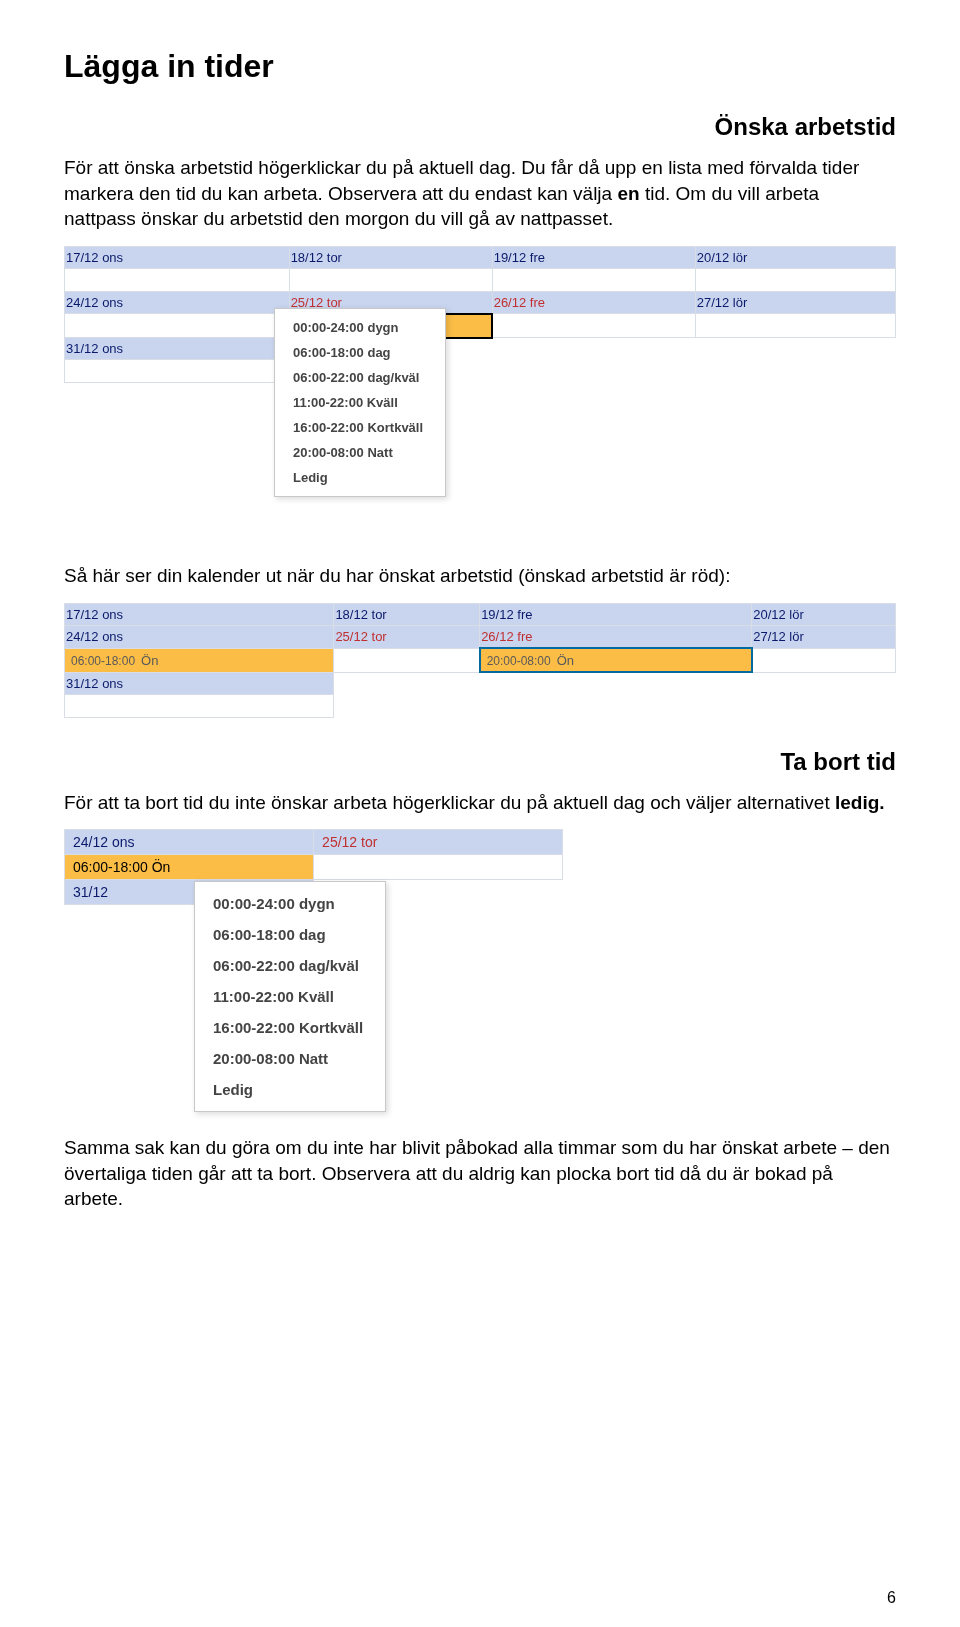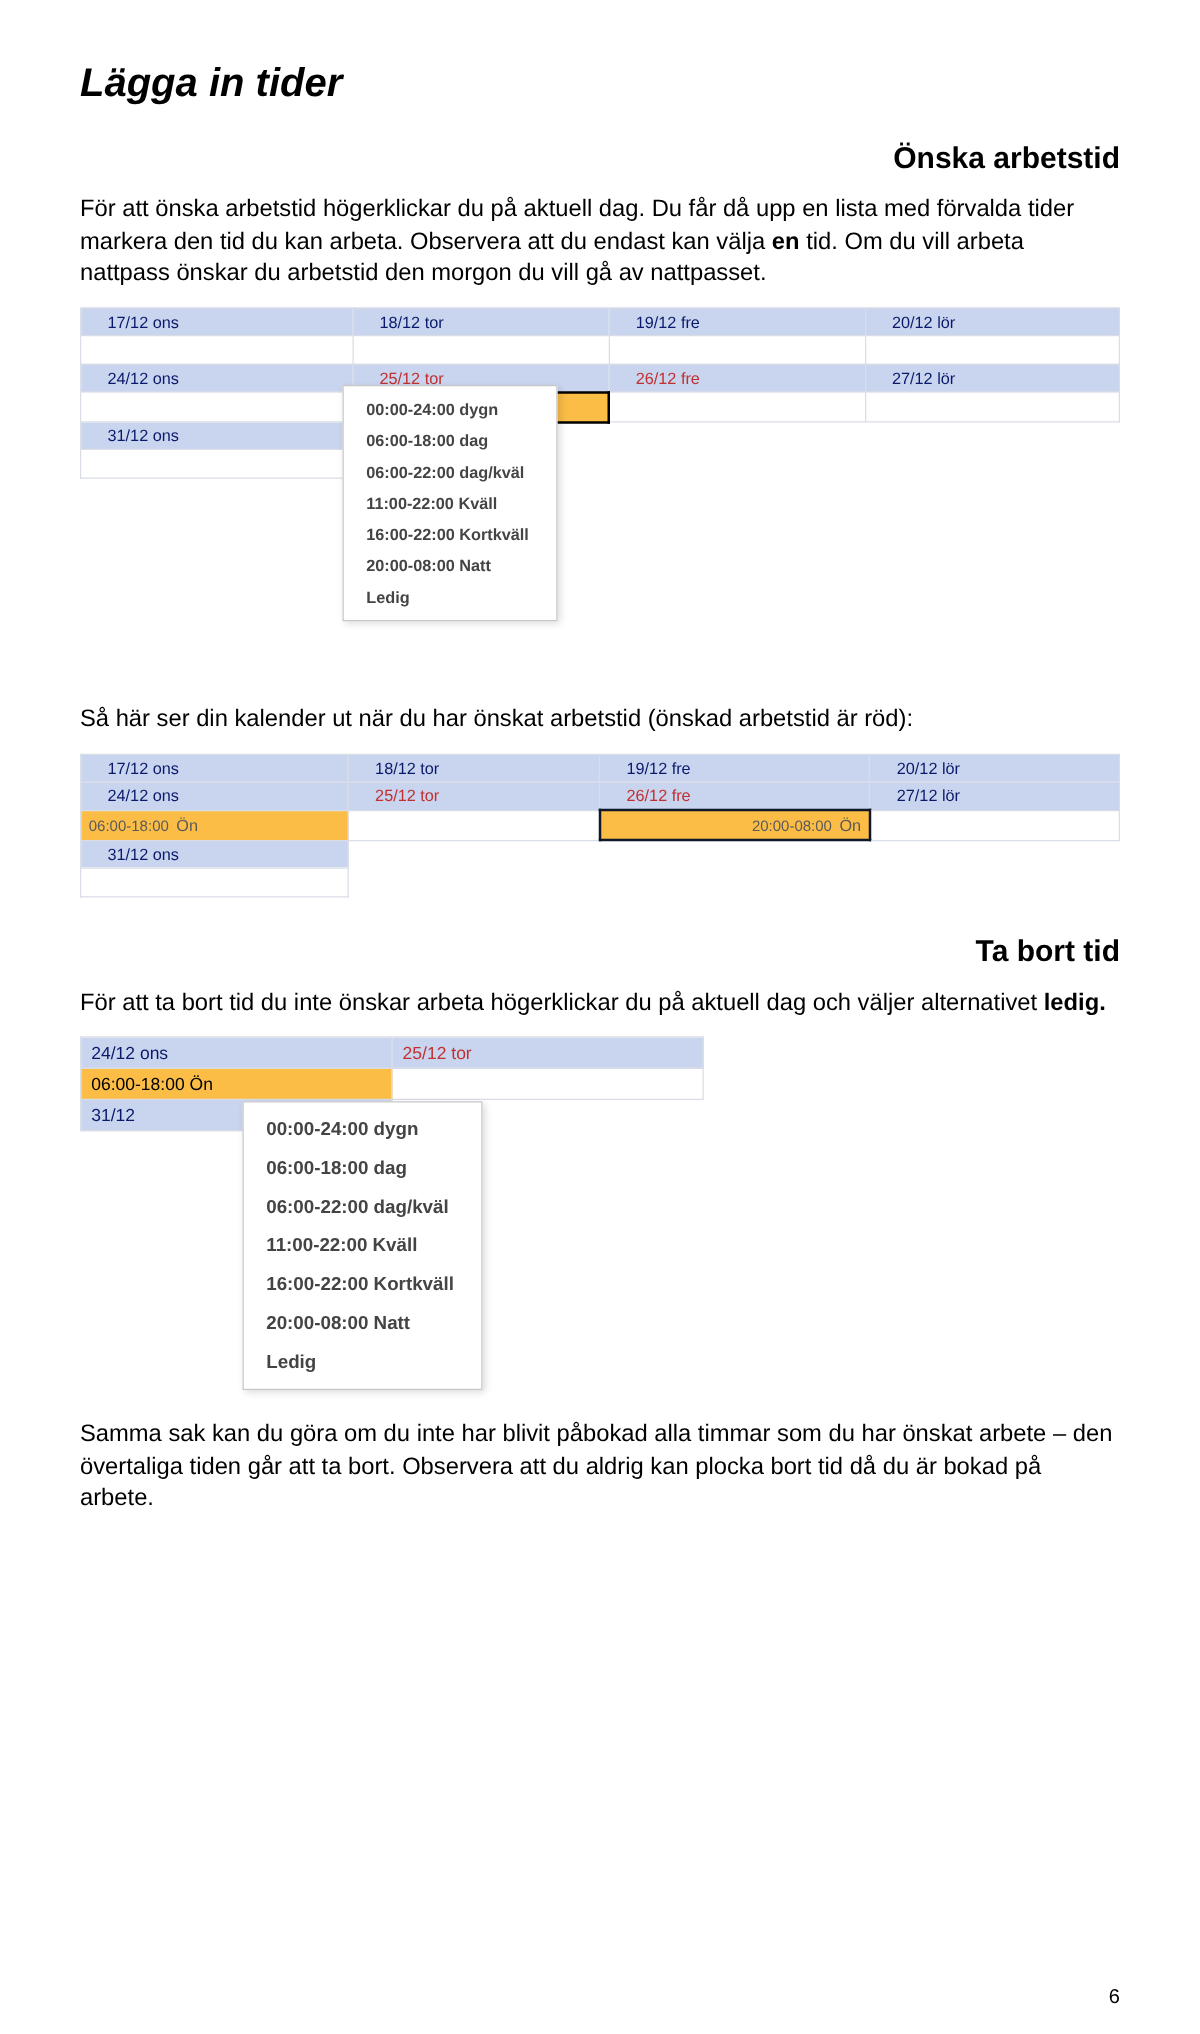--- a/index.html
+++ b/index.html
@@ -11,7 +11,7 @@
     width: 960px;
     box-sizing: border-box;
   }
-  h1 { font-size: 32px; font-weight: bold; margin: 0 0 28px 0; font-style: italic; }
+  h1 { font-size: 32px; font-weight: bold; margin: 0 0 28px 0; }
   h2 { font-size: 24px; font-weight: bold; margin: 28px 0 14px 0; text-align: right; }
   p  { font-size: 19px; line-height: 1.35; margin: 0 0 14px 0; }
   b  { font-weight: bold; }

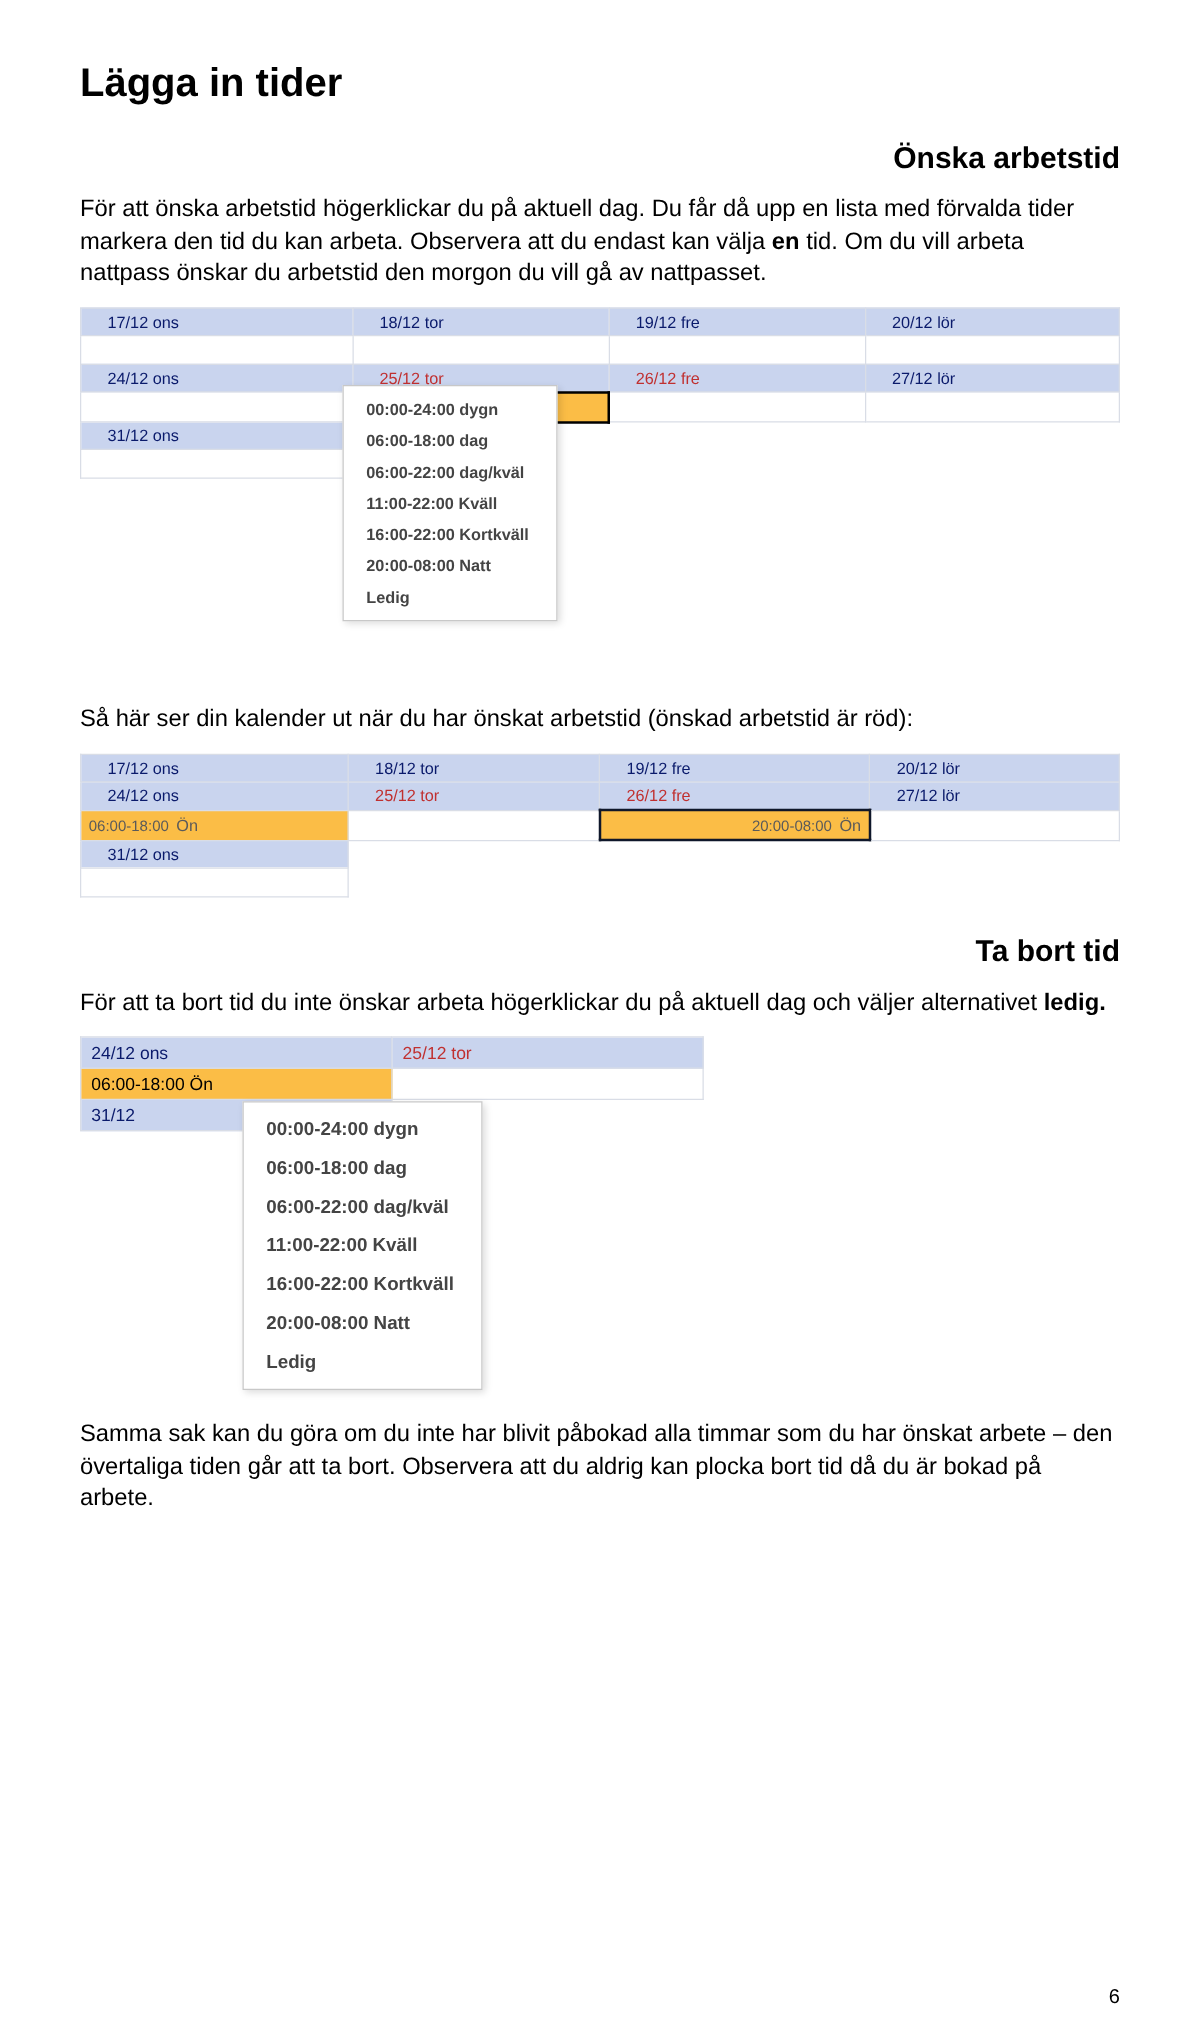--- a/index.html
+++ b/index.html
@@ -28,7 +28,7 @@
     color: #0a1a6b;
     font-weight: normal;
     text-align: left;
-    padding: 3px 21px;
+    padding: 3px 1px;
     border: 1px solid #d9dde6;
   }
   .cal td {

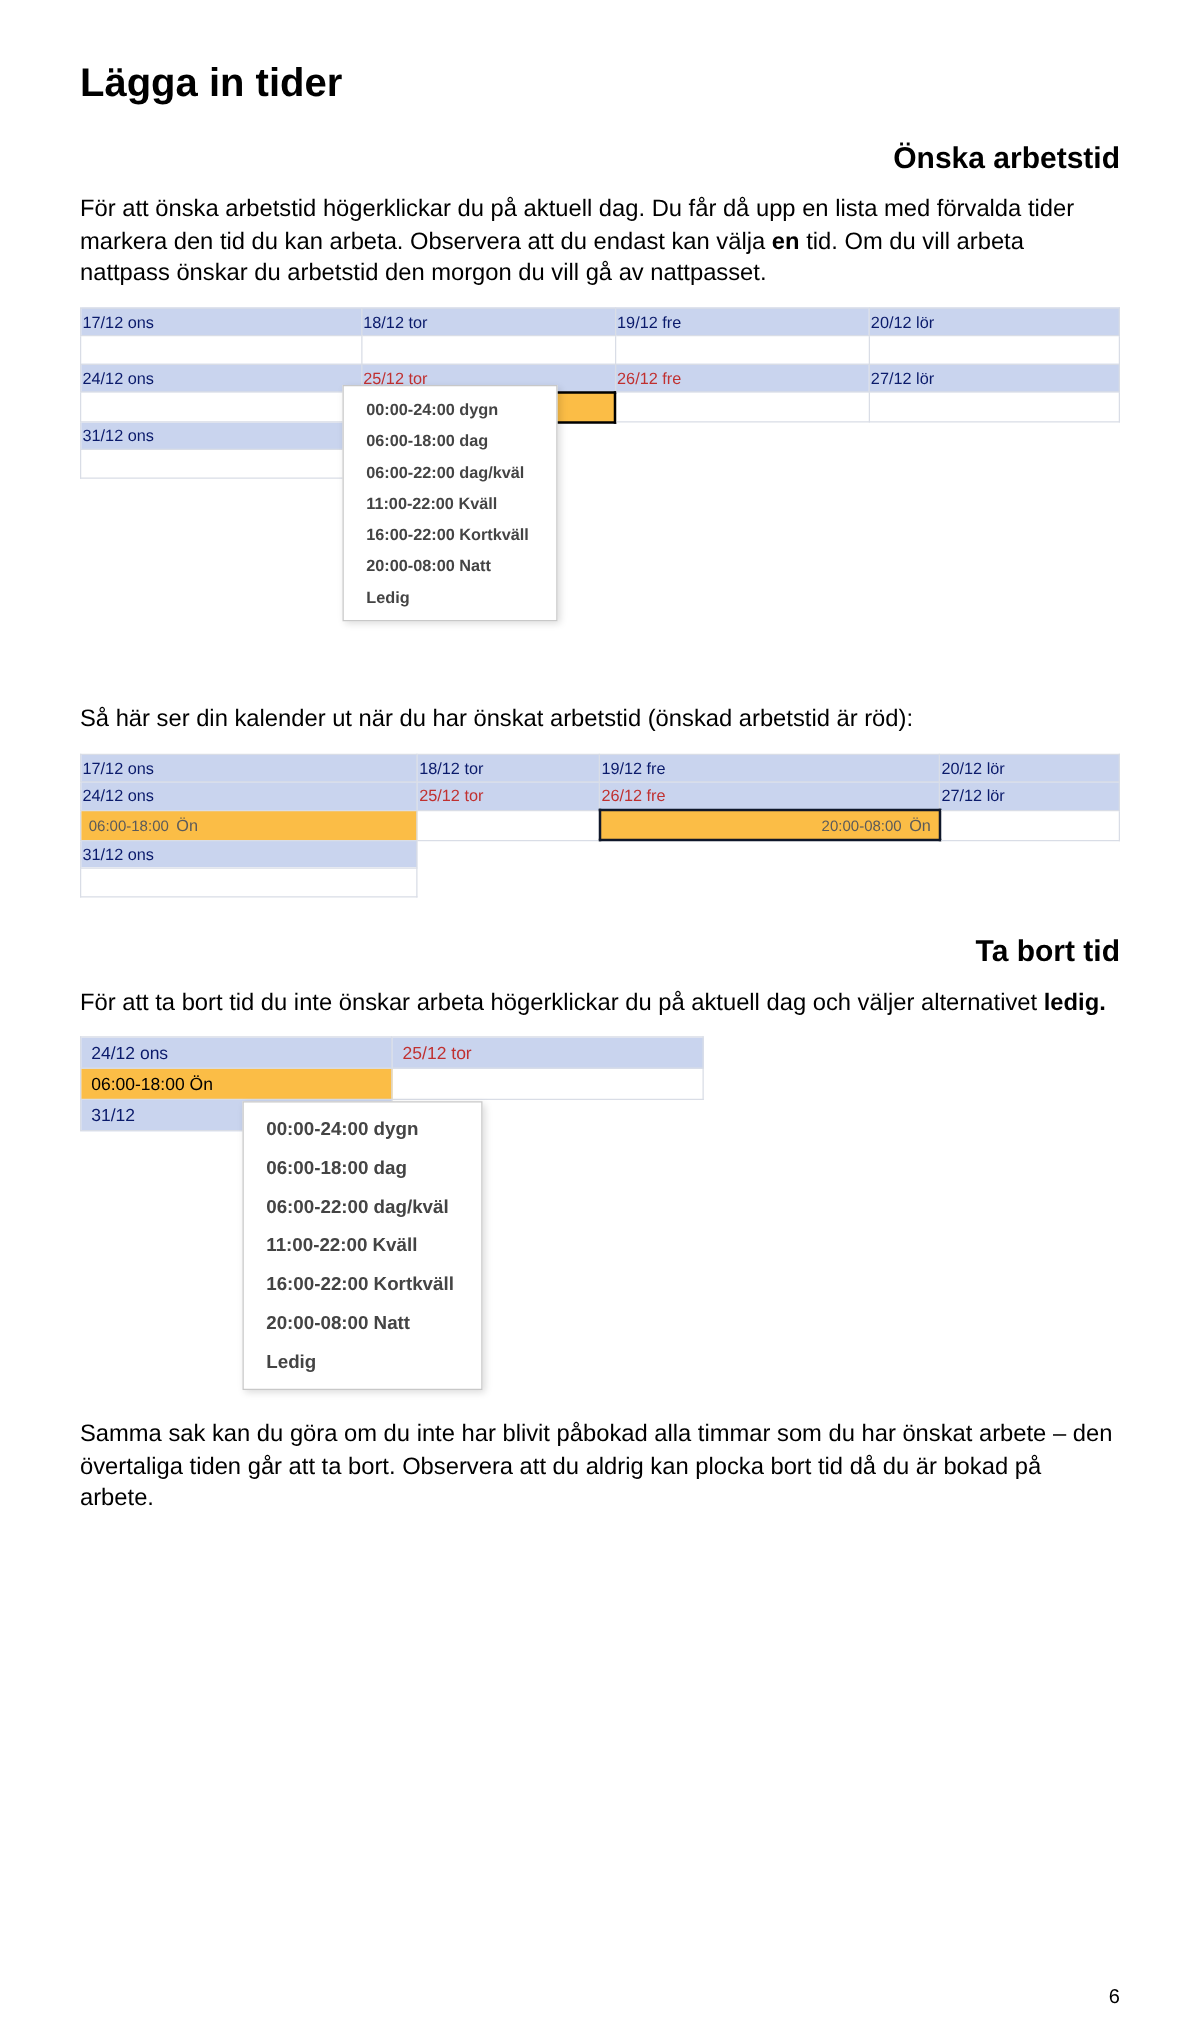--- a/index.html
+++ b/index.html
@@ -46,7 +46,7 @@
     background: #fbbd46;
     color: #000;
   }
-  .cal td.wish.active-border { border: 2px solid #0f172a; text-align: right; }
+  .cal td.wish.active-border { border: 2px solid #0369a1; }
   .cal .time { color: #5a5a5a; font-size: 12px; padding-right:6px;}
   .cal .label { color: #5a5a5a; }
   .holiday { color: #c03030 !important; }

